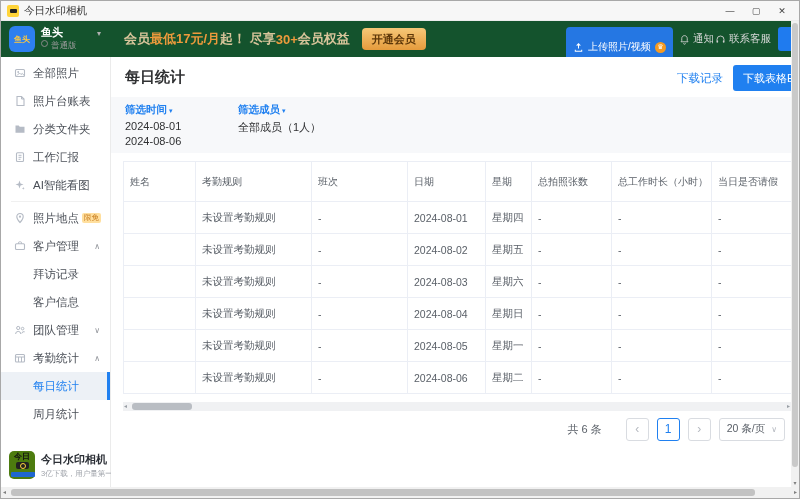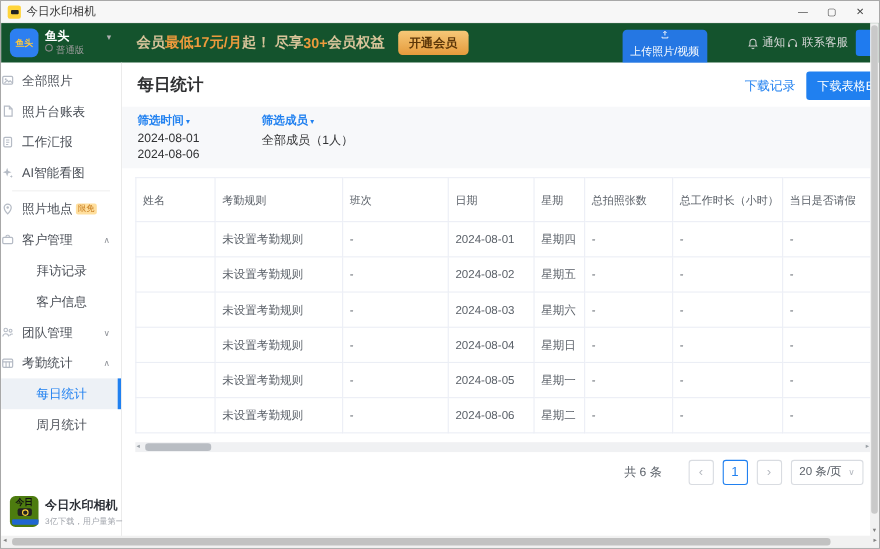--- a/index.html
+++ b/index.html
@@ -25,7 +25,7 @@
   .p-tan { color:#d8c49a; }
   .p-orange { color:#ed9a3c; }
   .promo-btn { margin-left:12px; height:22px; padding:0 10px; border:none; border-radius:4px; background:linear-gradient(#f6c878,#e59b3c); color:#5c3608; font-size:11px; font-weight:bold; cursor:pointer; }
-  .upload-btn { position:absolute; left:565px; top:6px; height:40px; display:flex; align-items:center; gap:4px; background:#2577e3; border:none; border-radius:4px; color:#fff; font-size:10px; padding:0 7px; cursor:pointer; white-space:nowrap;flex-direction:column; }
+  .upload-btn { position:absolute; left:565px; top:6px; height:40px; display:flex; align-items:center; gap:4px; background:#2577e3; border:none; border-radius:4px; color:#fff; font-size:10px; padding:0 7px; cursor:pointer; white-space:nowrap; }
   .vip-dot { width:11px; height:11px; border-radius:50%; background:#f59a23; color:#fff; font-size:7px; display:inline-flex; align-items:center; justify-content:center; }
   .top-link { position:absolute; top:0; height:36px; display:flex; align-items:center; gap:3px; color:#d8d8d8; font-size:10.5px; cursor:pointer; white-space:nowrap; }
   .tl-notify { left:678px; } .tl-support { left:714px; }

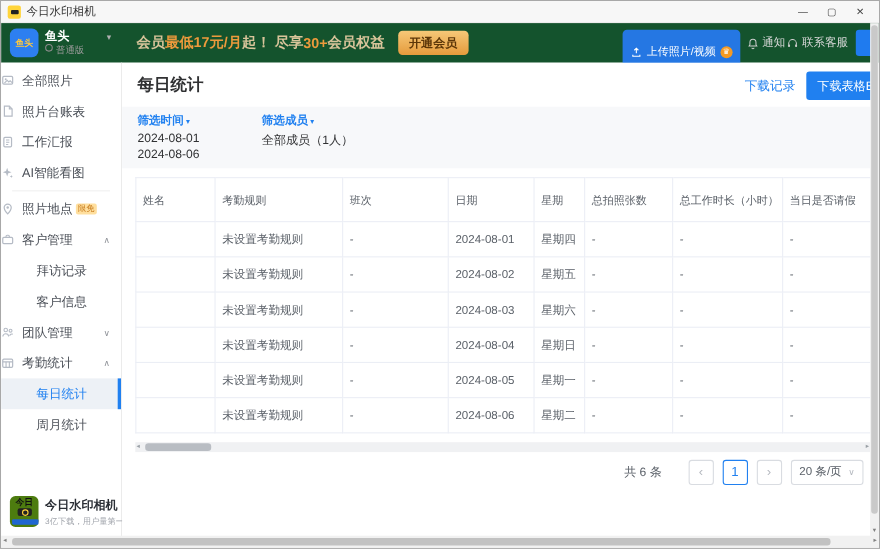--- a/index.html
+++ b/index.html
@@ -33,7 +33,7 @@
 
   
   .sidebar { position:absolute; top:56px; left:0; width:110px; height:432px; background:#fff; border-right:1px solid #ebebeb; padding-top:2px; }
-  .side-item { height:28px; display:flex; align-items:center; font-size:11.5px; color:#4a4f57; cursor:pointer; position:relative; }
+  .side-item { height:28px; display:flex; align-items:center; padding-left:13px; font-size:11.5px; color:#4a4f57; cursor:pointer; position:relative; }
   .side-item .s-ico { width:12px; height:12px; margin-right:7px; flex:none; }
   .side-item.sub { padding-left:32px; }
   .side-item.active { background:#edf1f6; color:#2080f0; }

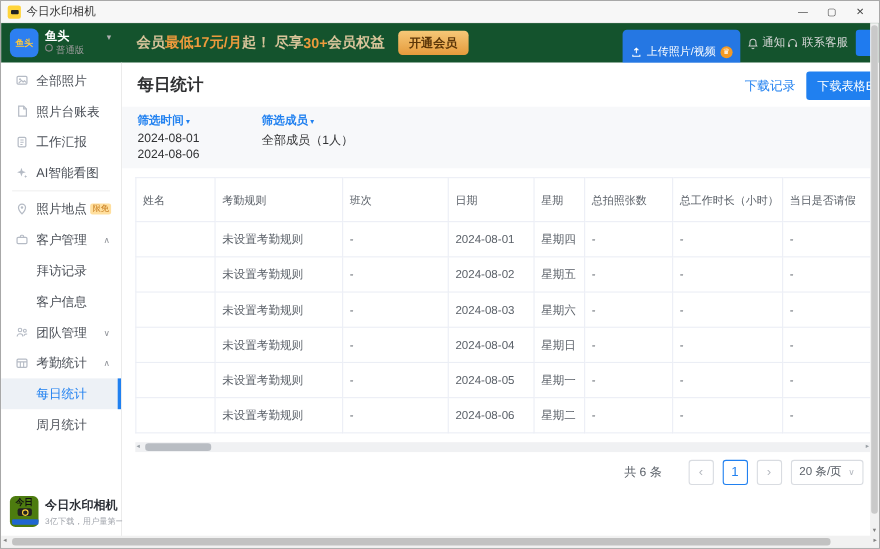--- a/index.html
+++ b/index.html
@@ -169,6 +169,12 @@
     </div>
     <div class="side-item">
       <svg class="s-ico" viewBox="0 0 12 12">
+          <path d="M1.5 2.5 h3.2 l1 1.2 H10.5 v6 H1.5 z" fill="#b5bbc5"></path>
+        </svg>
+      <span class="s-label">分类文件夹</span>
+    </div>
+    <div class="side-item">
+      <svg class="s-ico" viewBox="0 0 12 12">
           <rect x="2.5" y="1.8" width="7" height="8.7" rx="1" fill="none" stroke="#b5bbc5" stroke-width="1.1"></rect>
           <path d="M4.5 4.3 h3 M4.5 6.3 h3 M4.5 8.3 h2" stroke="#b5bbc5" stroke-width="1"></path>
         </svg>

